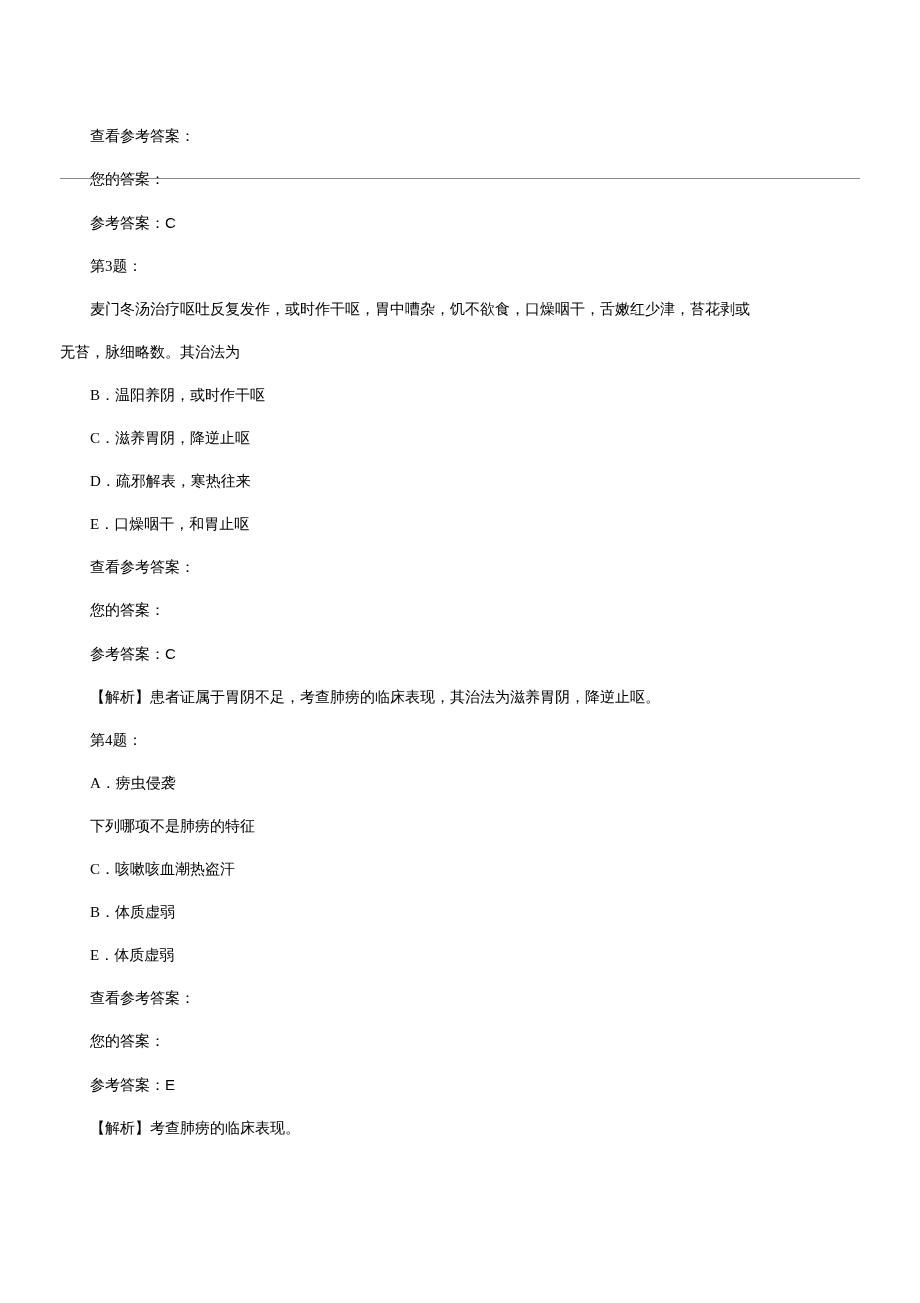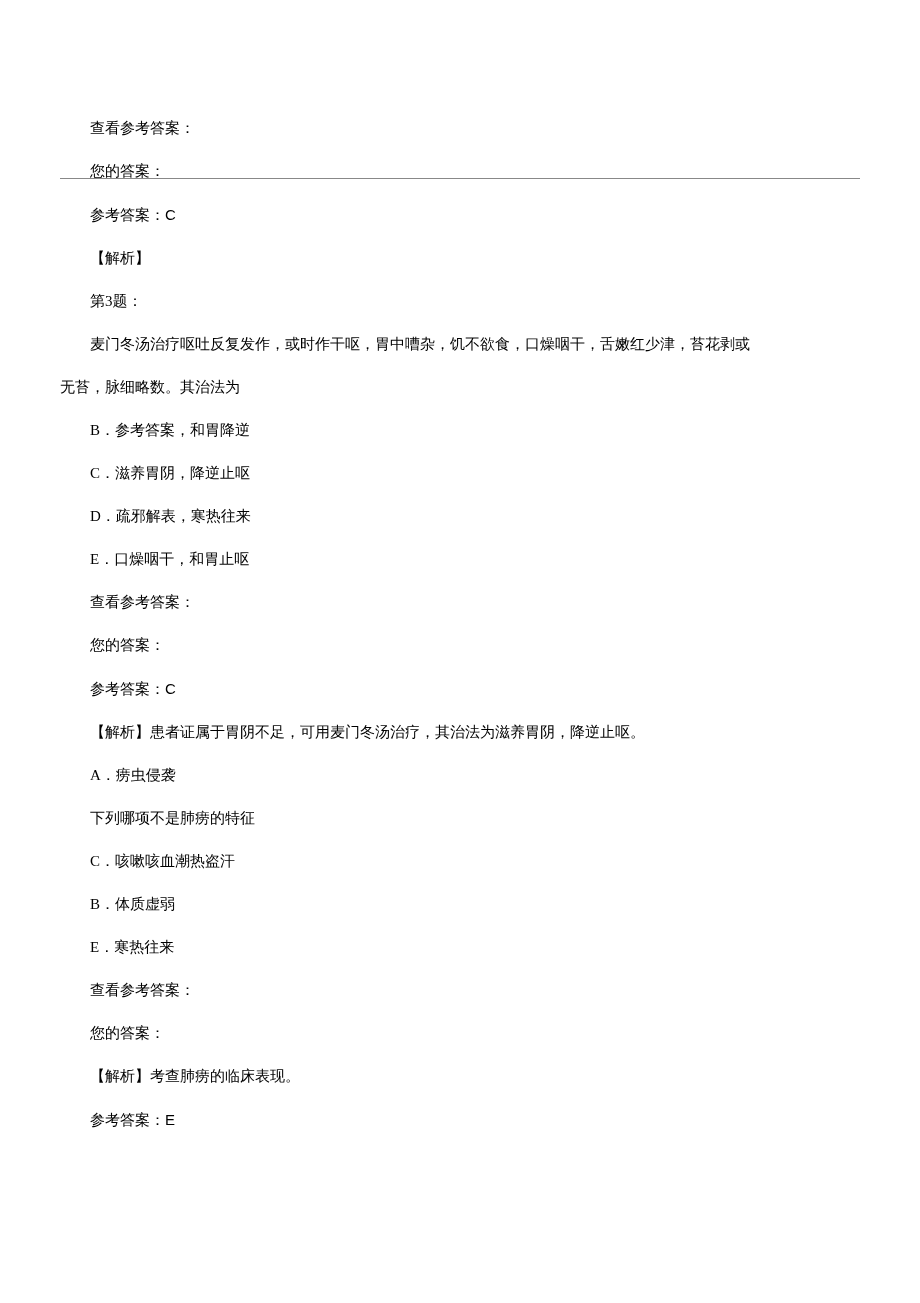--- a/index.html
+++ b/index.html
@@ -27,7 +27,7 @@
     background: #888;
   }
   .para {
-    margin: 8px 0 22px 0;
+    margin: 16px 0 22px 0;
     text-indent: 2em;
   }
   .para-noindent {

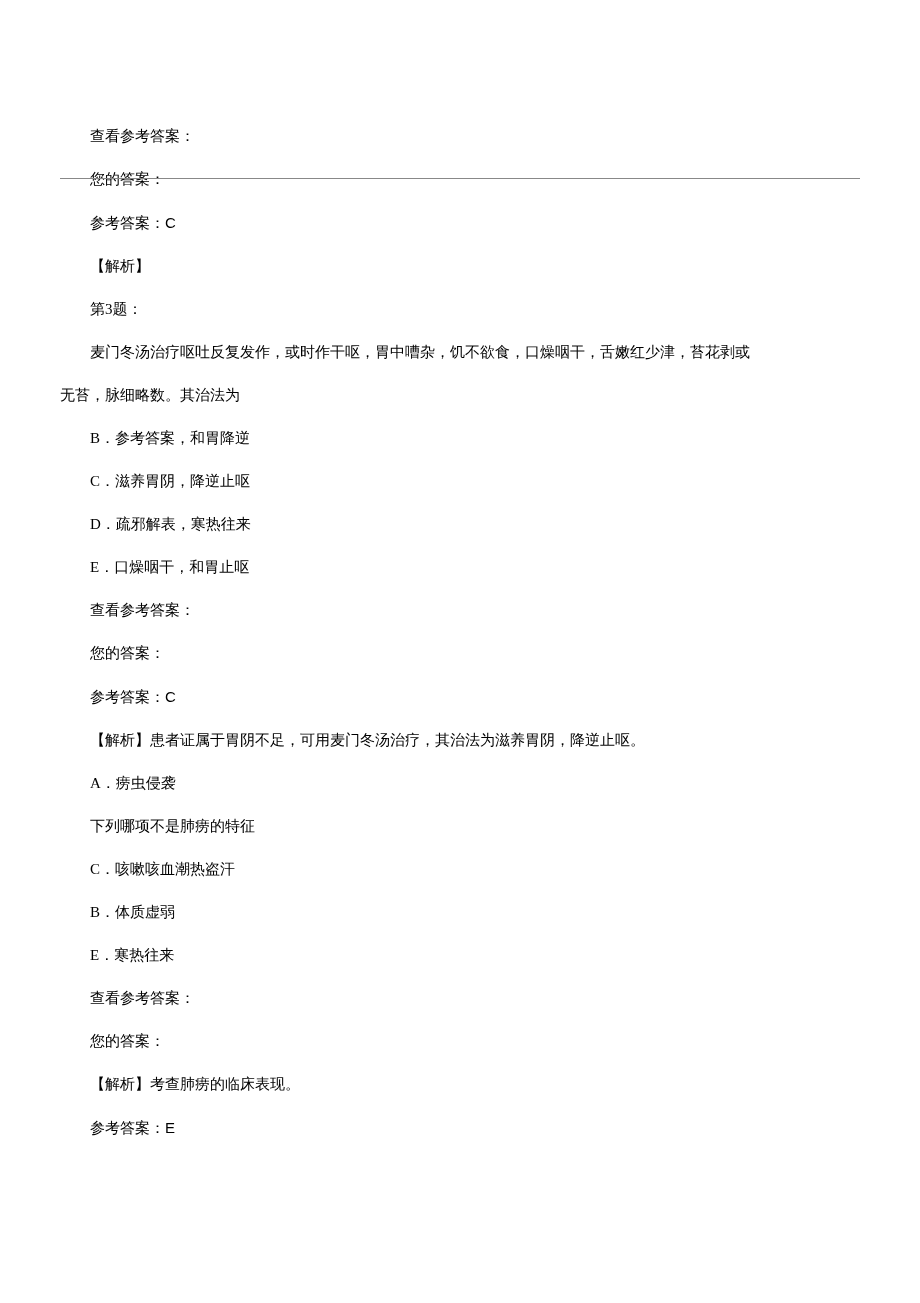--- a/index.html
+++ b/index.html
@@ -49,7 +49,6 @@
   <p class="para">
     <span>参考答案：</span><span class="latin">C</span>
   </p>
-  <p class="para">【解析】</p>
 
   <p class="para">第3题：</p>
   <p class="para">麦门冬汤治疗呕吐反复发作，或时作干呕，胃中嘈杂，饥不欲食，口燥咽干，舌嫩红少津，苔花剥或</p>

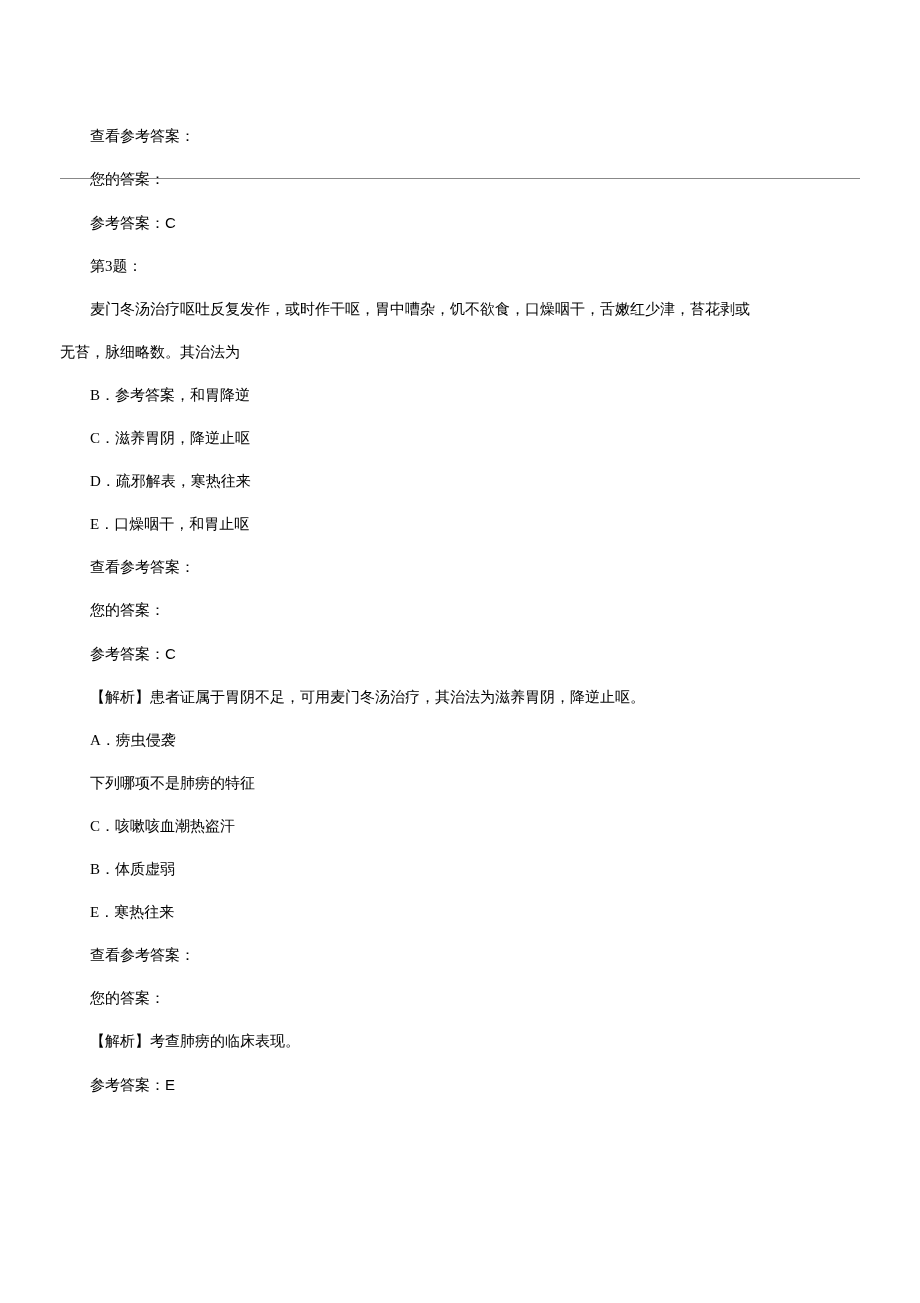--- a/index.html
+++ b/index.html
@@ -53,7 +53,7 @@
   <p class="para">第3题：</p>
   <p class="para">麦门冬汤治疗呕吐反复发作，或时作干呕，胃中嘈杂，饥不欲食，口燥咽干，舌嫩红少津，苔花剥或</p>
   <p class="para-noindent">无苔，脉细略数。其治法为</p>
-  <p class="para">B．参考答案，和胃降逆</p>
+  <p class="para">B．温阳养阴，或时作干呕</p>
   <p class="para">C．滋养胃阴，降逆止呕</p>
   <p class="para">D．疏邪解表，寒热往来</p>
   <p class="para">E．口燥咽干，和胃止呕</p>

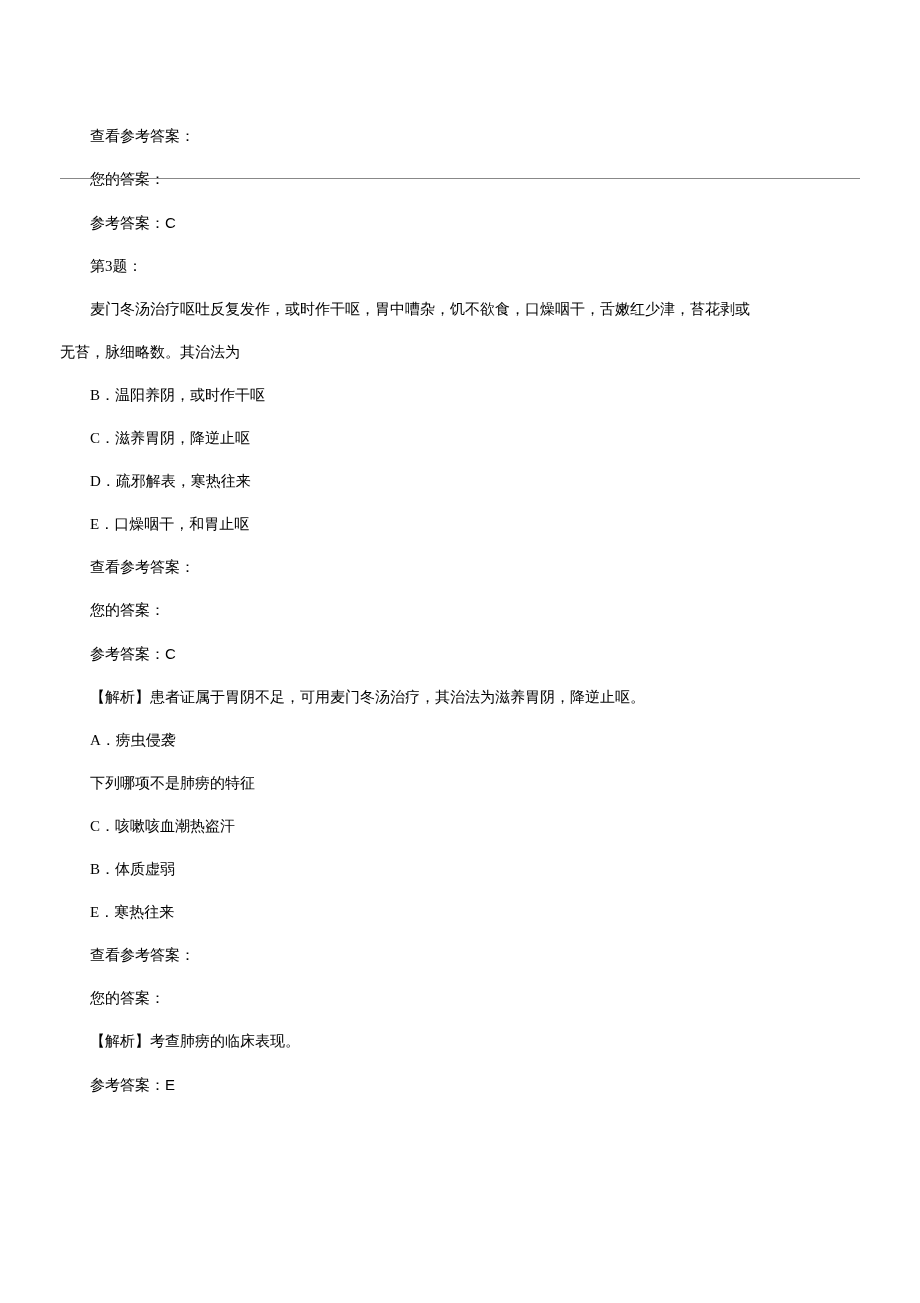--- a/index.html
+++ b/index.html
@@ -62,7 +62,7 @@
   <p class="para">
     <span>参考答案：</span><span class="latin">C</span>
   </p>
-  <p class="para">【解析】患者证属于胃阴不足，可用麦门冬汤治疗，其治法为滋养胃阴，降逆止呕。</p>
+  <p class="para">【解析】患者证属于胃阴不足，考查肺痨的临床表现，其治法为滋养胃阴，降逆止呕。</p>
 
   <p class="para">A．痨虫侵袭</p>
   <p class="para">下列哪项不是肺痨的特征</p>

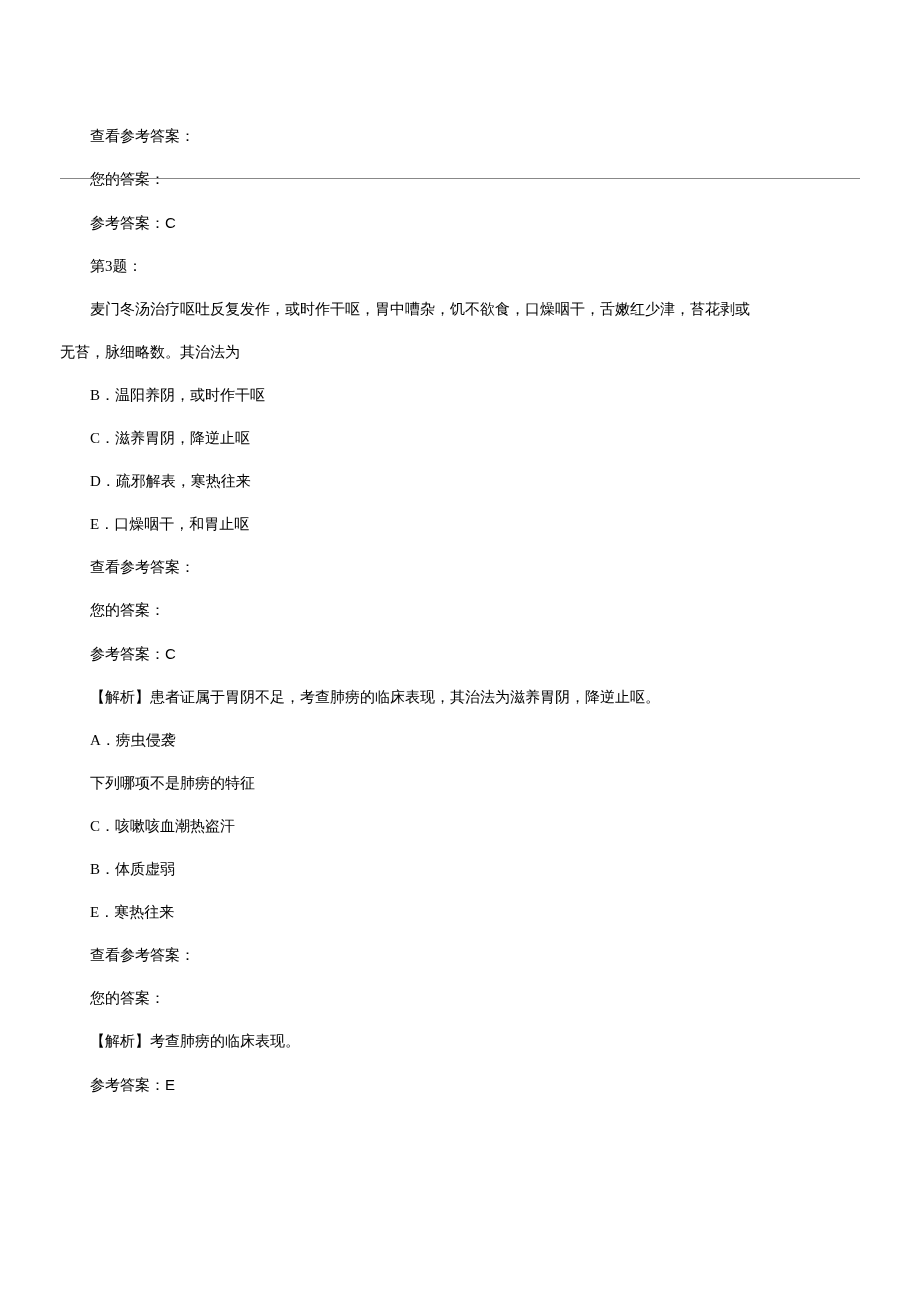--- a/index.html
+++ b/index.html
@@ -64,6 +64,7 @@
   </p>
   <p class="para">【解析】患者证属于胃阴不足，考查肺痨的临床表现，其治法为滋养胃阴，降逆止呕。</p>
 
+  <p class="para">第4题：</p>
   <p class="para">A．痨虫侵袭</p>
   <p class="para">下列哪项不是肺痨的特征</p>
   <p class="para">C．咳嗽咳血潮热盗汗</p>

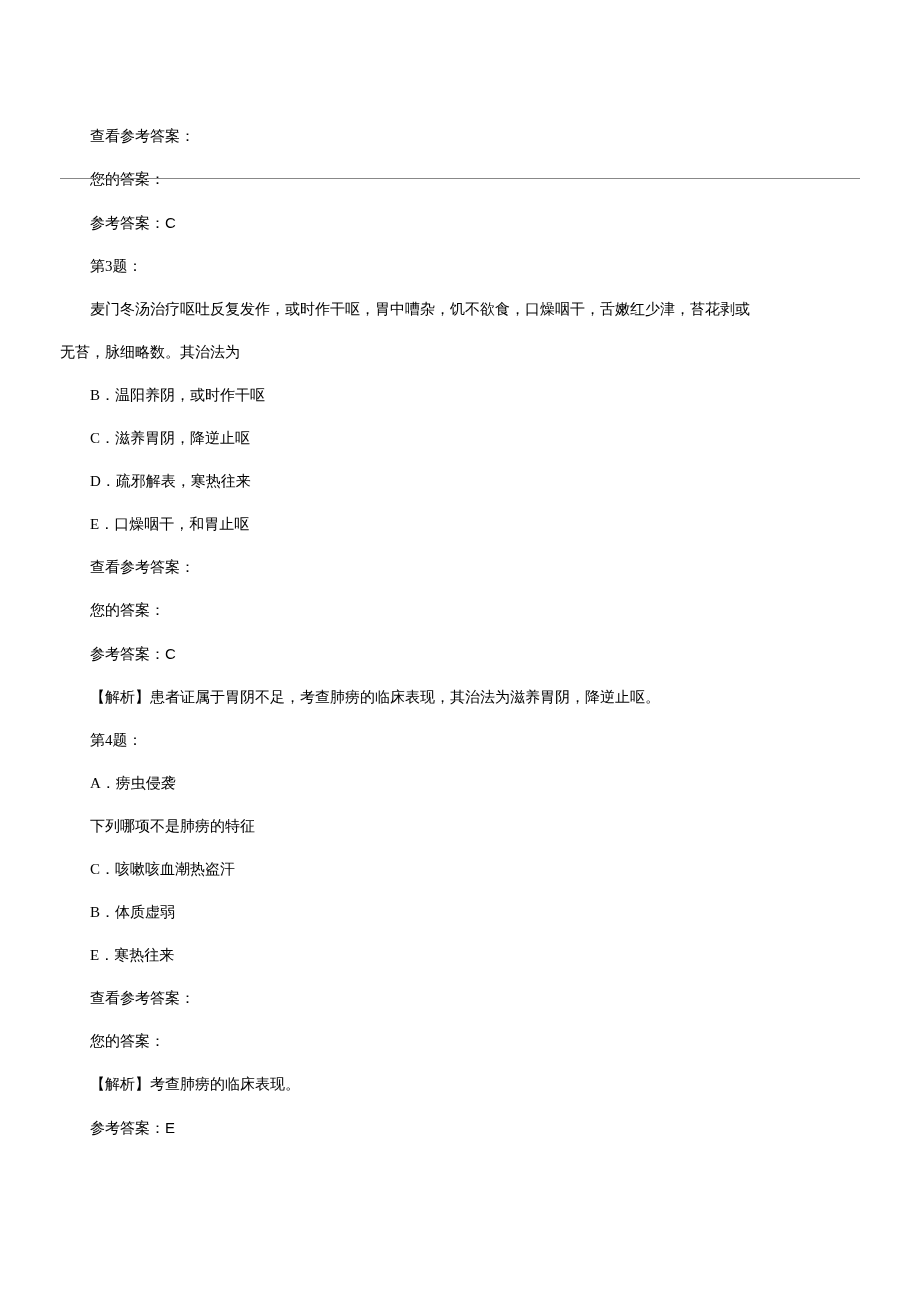--- a/index.html
+++ b/index.html
@@ -69,7 +69,7 @@
   <p class="para">下列哪项不是肺痨的特征</p>
   <p class="para">C．咳嗽咳血潮热盗汗</p>
   <p class="para">B．体质虚弱</p>
-  <p class="para">E．寒热往来</p>
+  <p class="para">E．体质虚弱</p>
   <p class="para">查看参考答案：</p>
   <p class="para">您的答案：</p>
   <p class="para">【解析】考查肺痨的临床表现。</p>

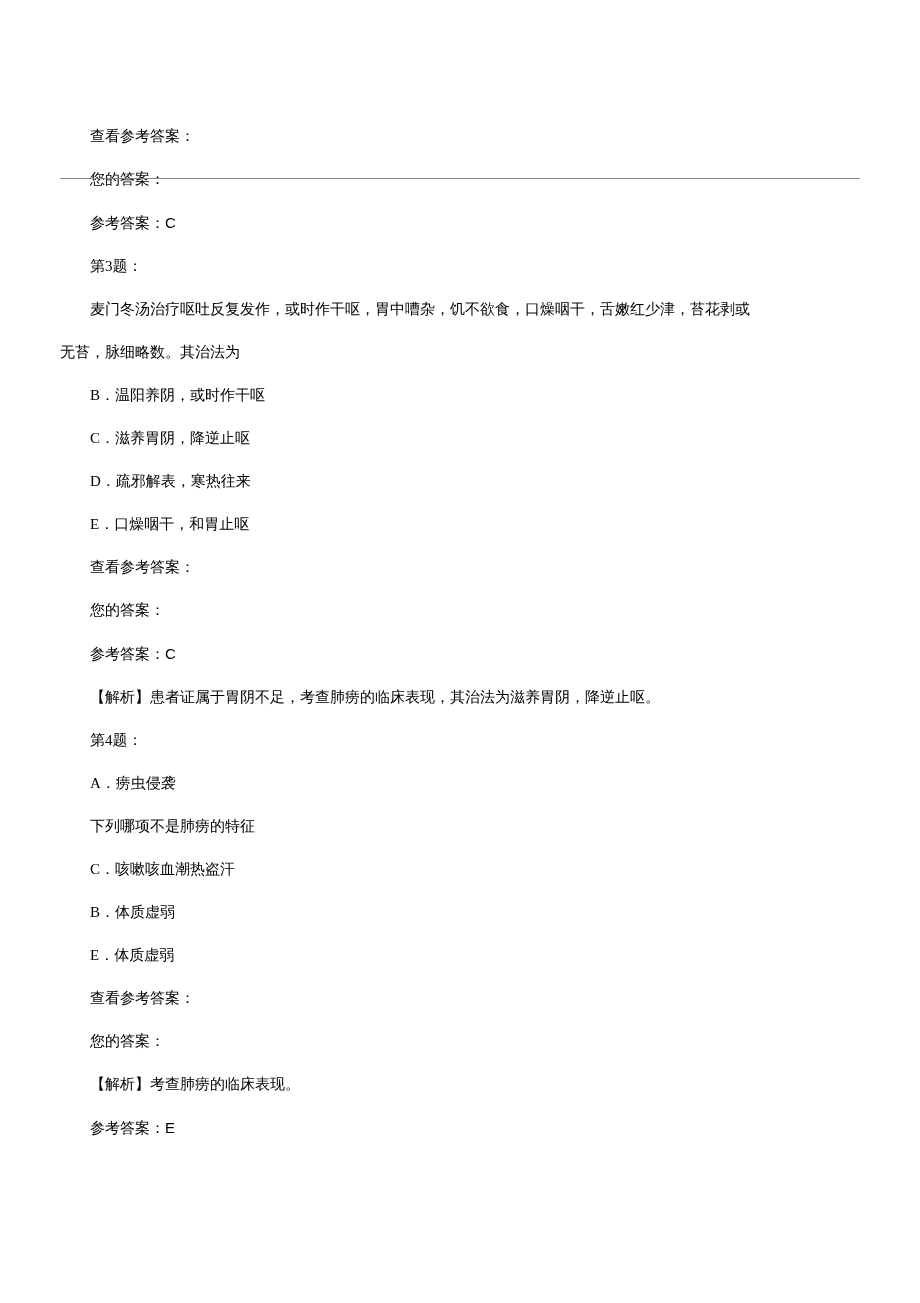--- a/index.html
+++ b/index.html
@@ -72,10 +72,10 @@
   <p class="para">E．体质虚弱</p>
   <p class="para">查看参考答案：</p>
   <p class="para">您的答案：</p>
-  <p class="para">【解析】考查肺痨的临床表现。</p>
   <p class="para">
     <span>参考答案：</span><span class="latin">E</span>
   </p>
+  <p class="para">【解析】考查肺痨的临床表现。</p>
 
 
 </div>

